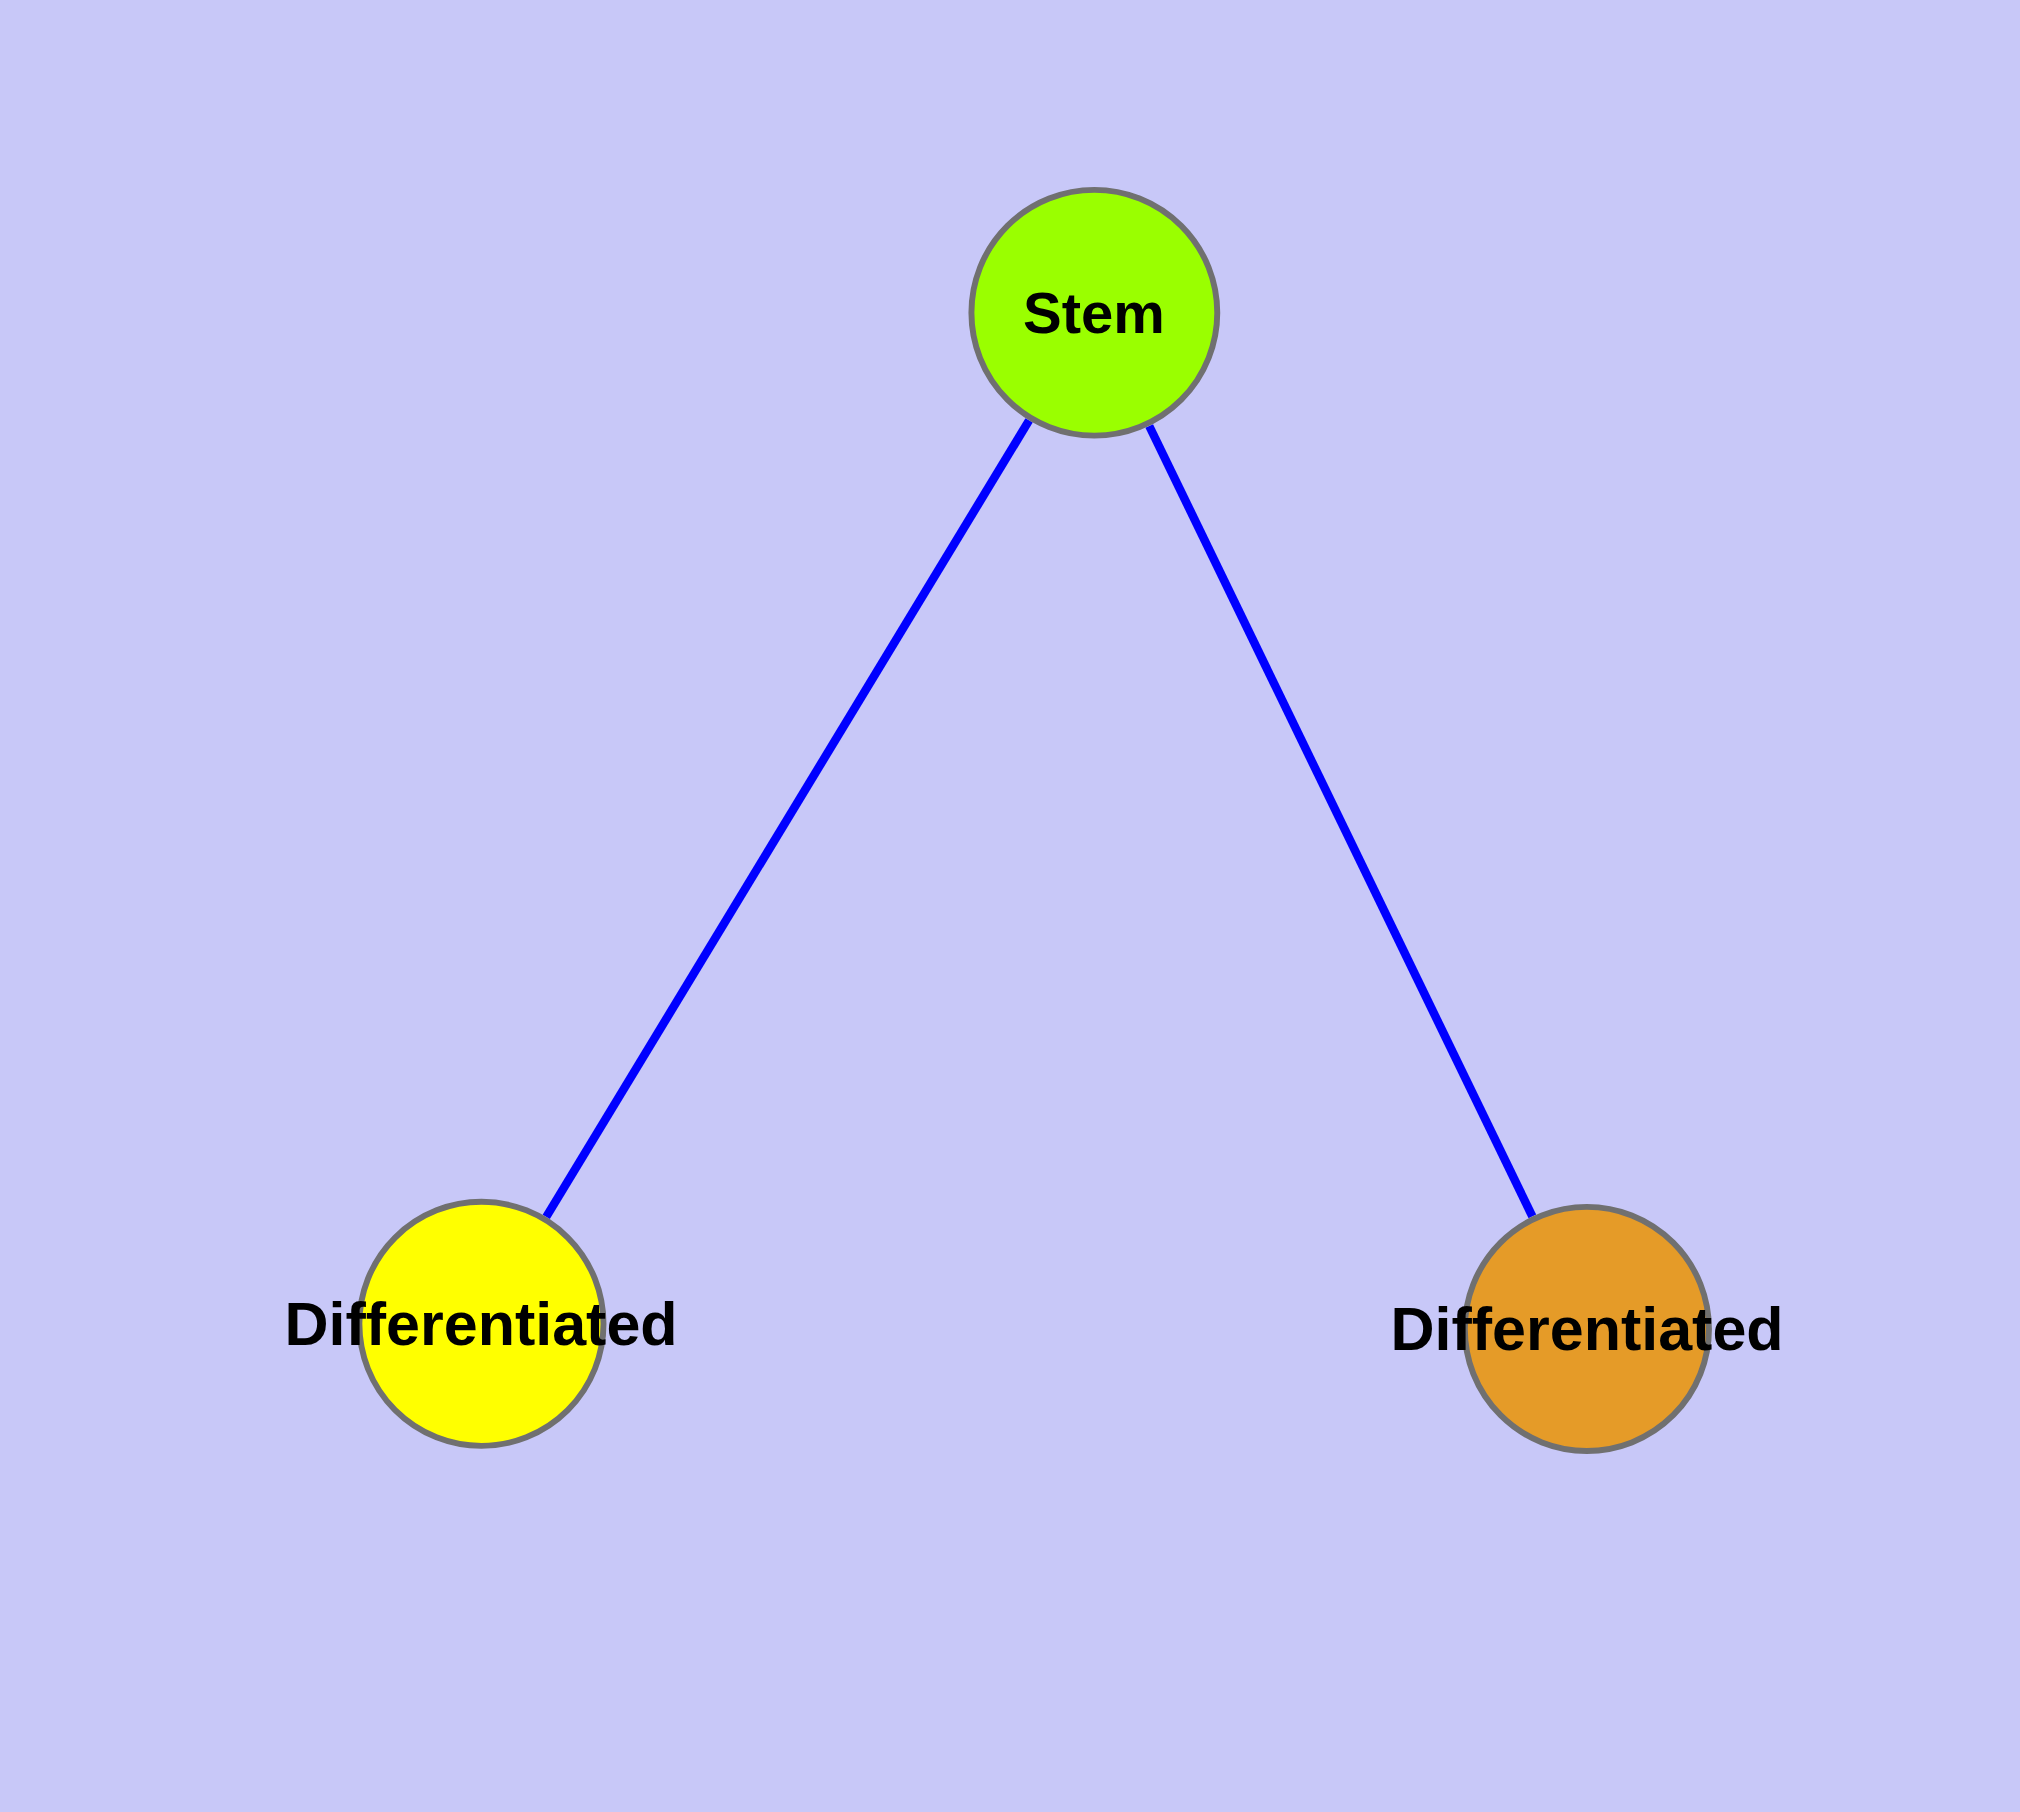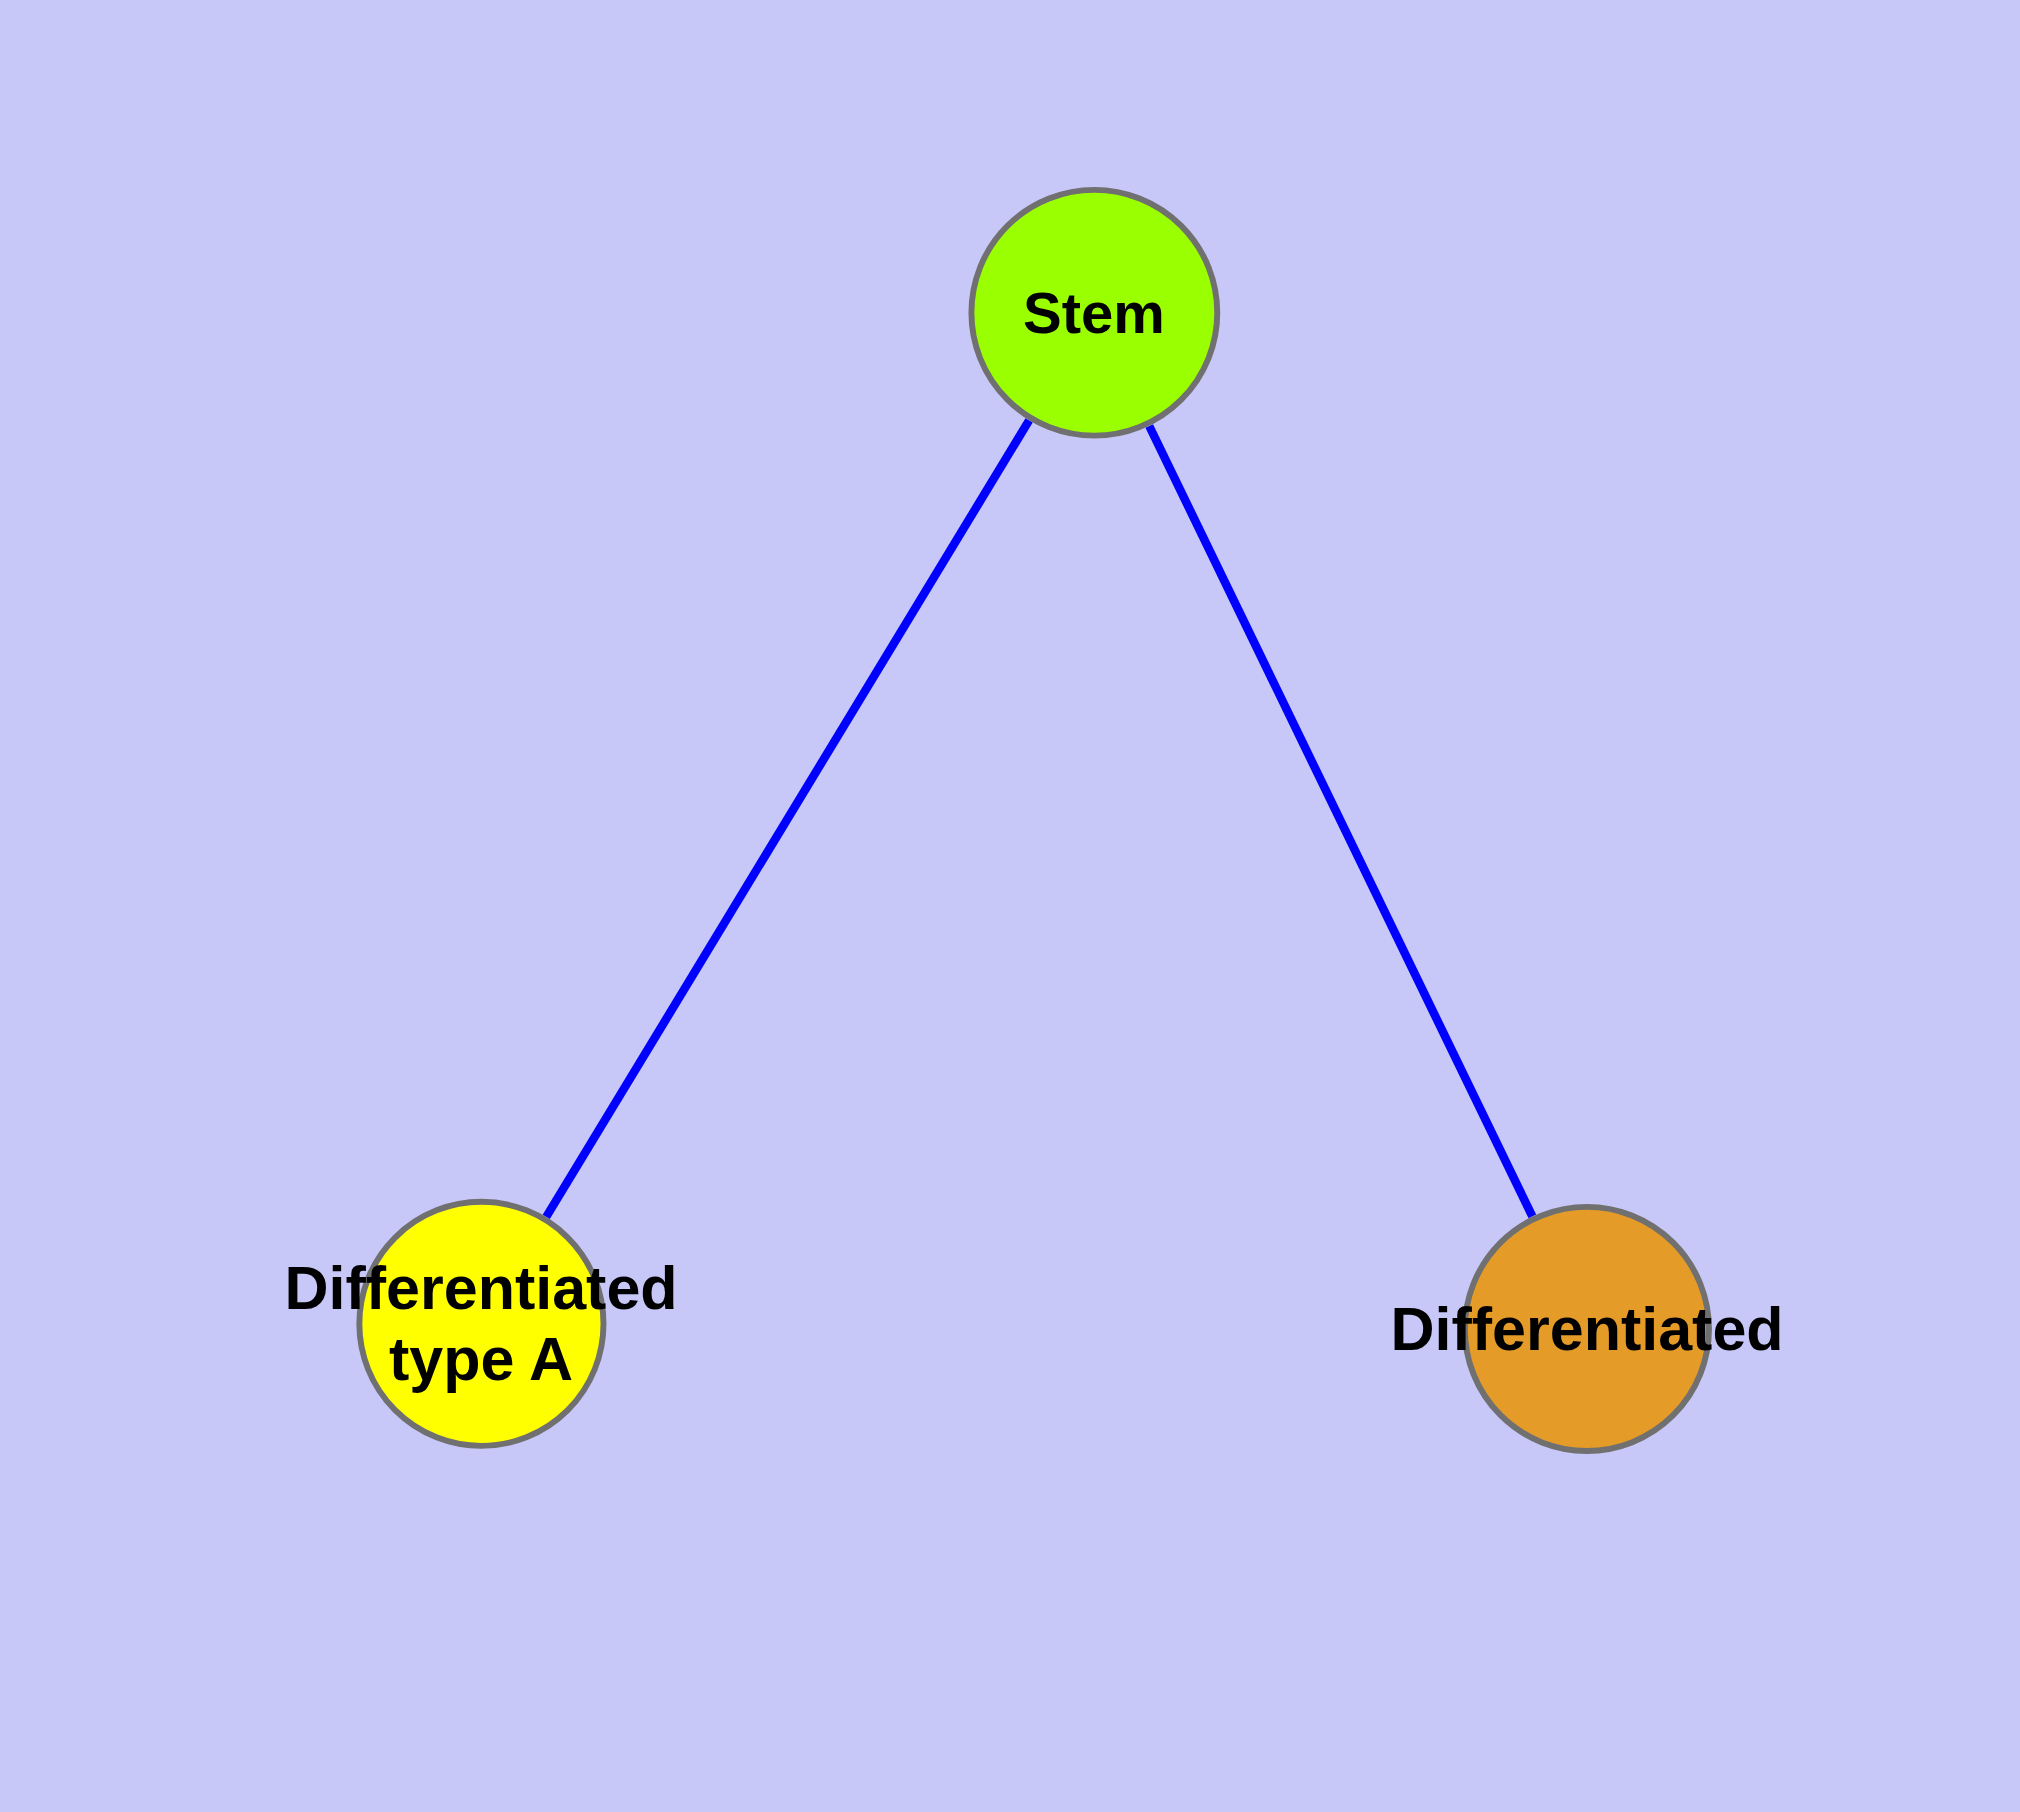--- a/index.html
+++ b/index.html
@@ -62,7 +62,7 @@
 
   <div id="labels-layer">
       <div class="node-label node-label-stem" style="left: 1050px; top: 313px; font-size: 58px; color: rgb(0, 0, 0);"><div>Stem</div></div>
-      <div class="node-label node-label-leaf" style="left: 437px; top: 1324px; font-size: 61px; color: rgb(0, 0, 0);"><div>Differentiated</div><div>type A</div></div>
+      <div class="node-label node-label-leaf" style="left: 437px; top: 1324px; font-size: 61px; color: rgb(0, 0, 0);"><div>Differentiated</div></div>
       <div class="node-label node-label-leaf" style="left: 1543px; top: 1329px; font-size: 61px; color: rgb(0, 0, 0);"><div>Differentiated</div></div>
     </div>
 

